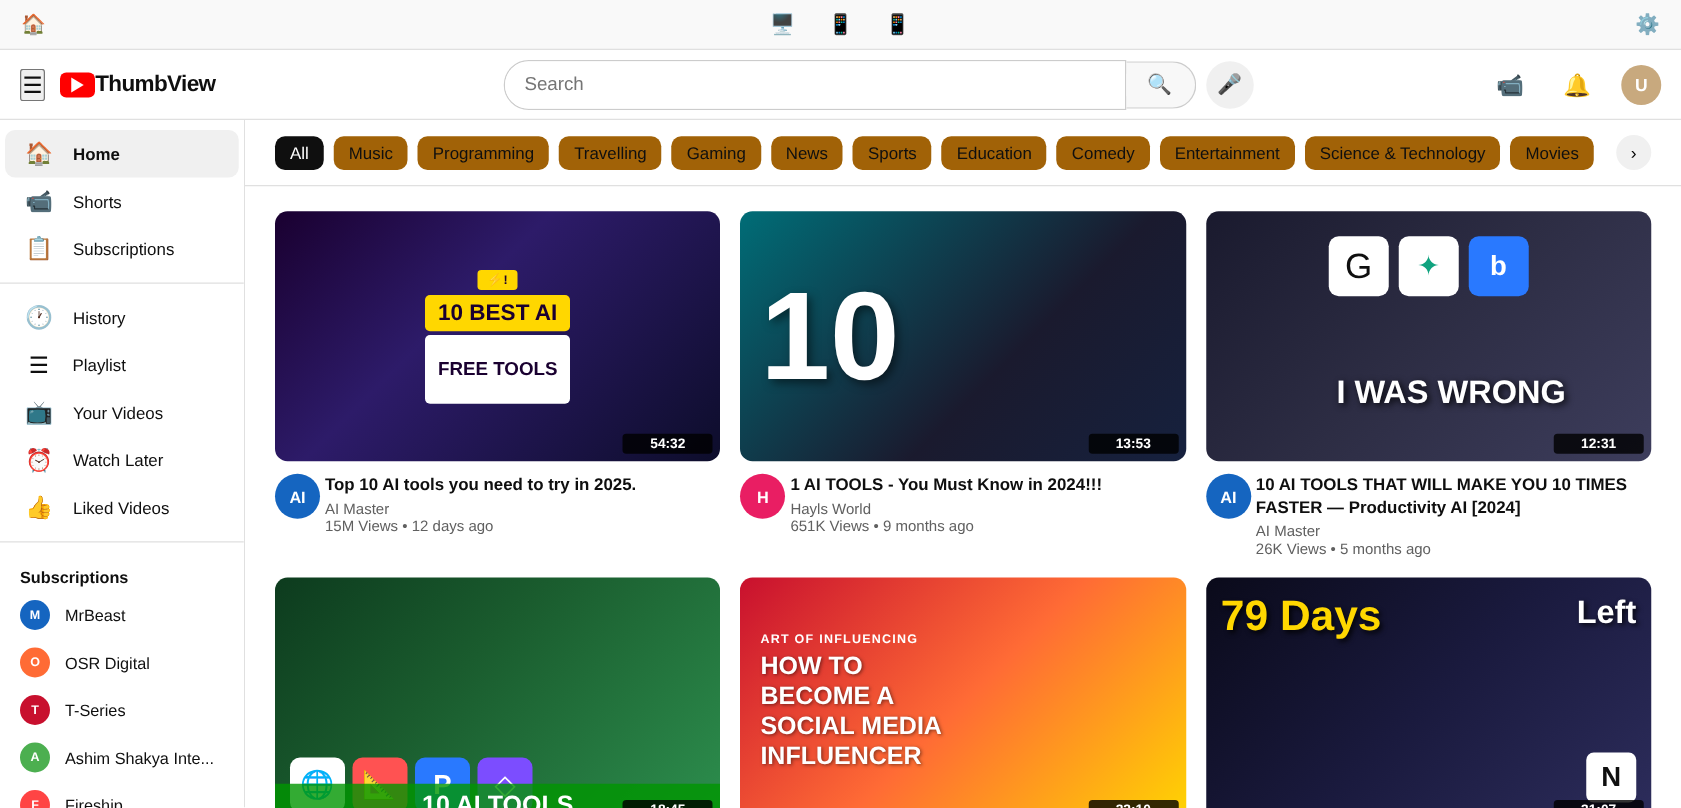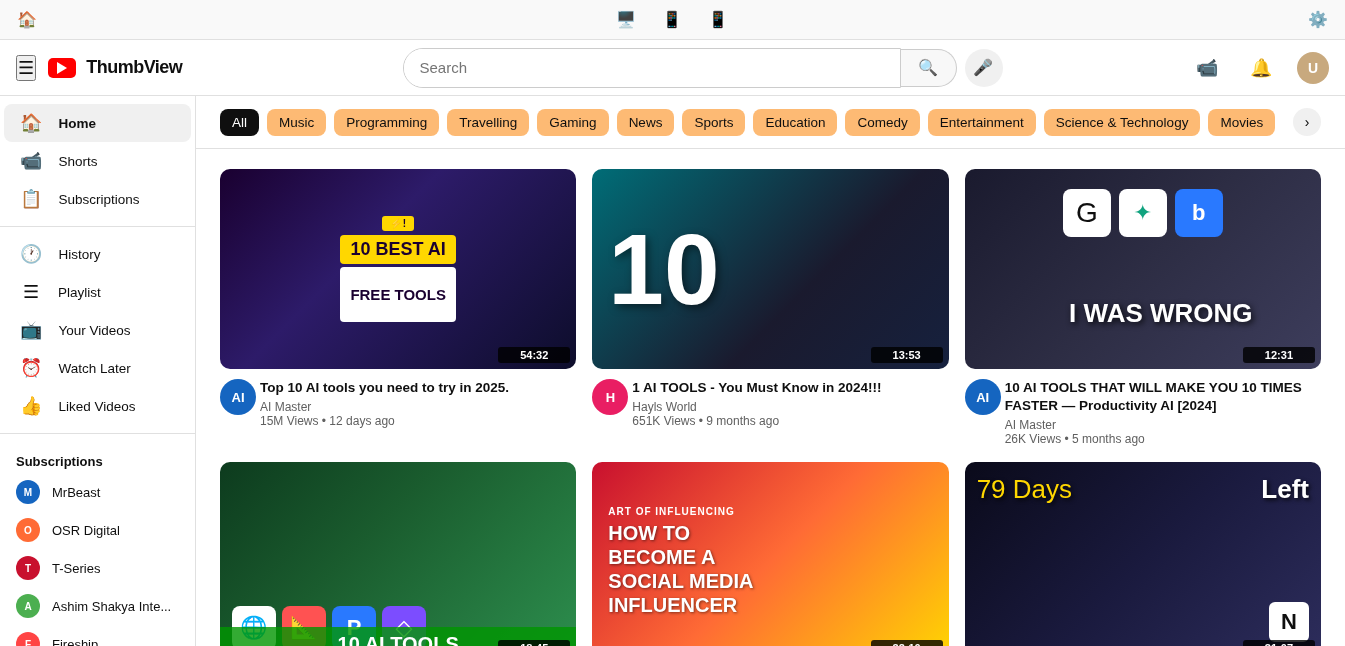--- a/index.html
+++ b/index.html
@@ -34,7 +34,7 @@
     }
     .header-left { display: flex; align-items: center; gap: 12px; min-width: 200px; }
     .hamburger { cursor: pointer; font-size: 18px; color: #0f0f0f; }
-    .logo-wrap { display: flex; align-items: center; gap: 10px; cursor: pointer; }
+    .logo-wrap { display: flex; align-items: center; gap: 0; cursor: pointer; }
     .logo-icon { width: 28px; height: 20px; background: #ff0000; border-radius: 5px; display: flex; align-items: center; justify-content: center; }
     .logo-icon::after { content: ''; border-left: 10px solid white; border-top: 6px solid transparent; border-bottom: 6px solid transparent; }
     .logo-text { font-size: 18px; font-weight: 700; letter-spacing: -0.5px; color: #0f0f0f; }

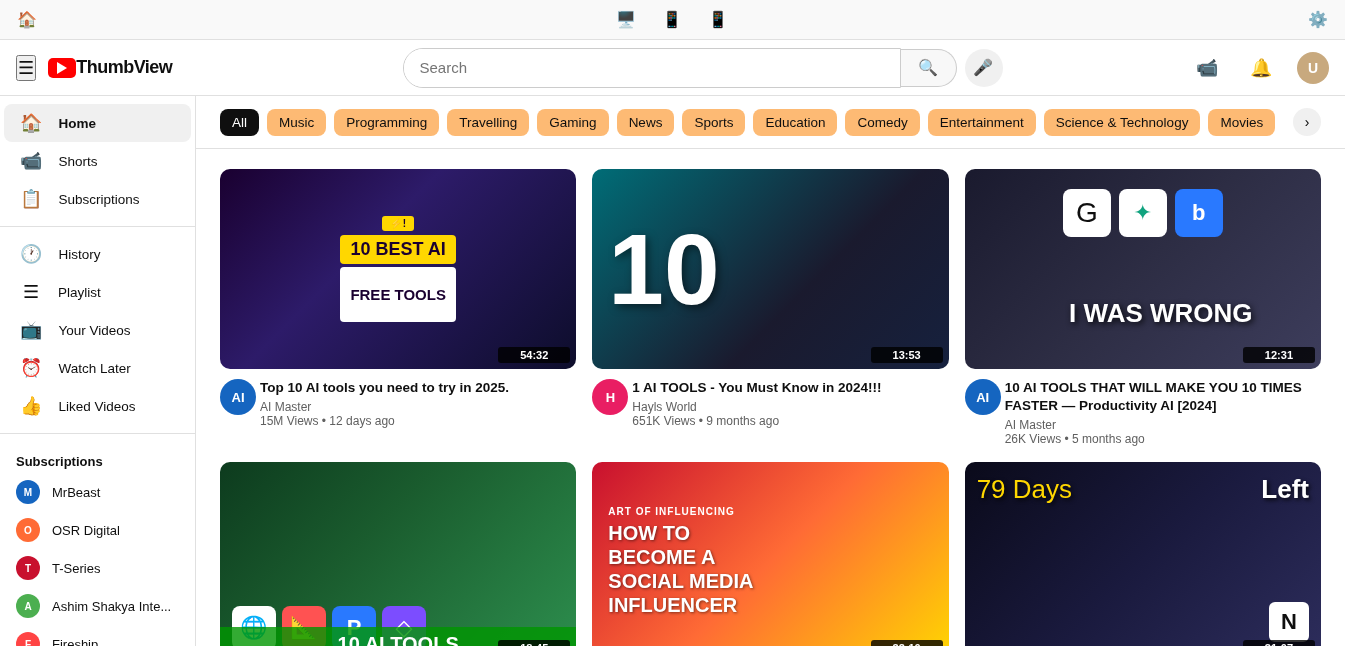--- a/index.html
+++ b/index.html
@@ -71,7 +71,7 @@
 
     
     .filter-bar { display: flex; align-items: center; padding: 12px 24px; gap: 8px; position: sticky; top: 0; background: #fff; z-index: 10; border-bottom: 1px solid #e0e0e0; overflow-x: hidden; }
-    .filter-chip { padding: 6px 12px; border-radius: 8px; border: none; cursor: pointer; font-size: 13.5px; font-weight: 500; background: #fdba74; color: #0f0f0f; white-space: nowrap; }
+    .filter-chip { padding: 6px 12px; border-radius: 8px; border: none; cursor: pointer; font-size: 13.5px; font-weight: 500; background: #a16207; color: #0f0f0f; white-space: nowrap; }
     .filter-chip.active { background: #0f0f0f; color: #fff; }
     .filter-next { width: 28px; height: 28px; border-radius: 50%; background: #f0f0f0; border: none; cursor: pointer; display: flex; align-items: center; justify-content: center; font-size: 14px; margin-left: auto; flex-shrink: 0; }
 

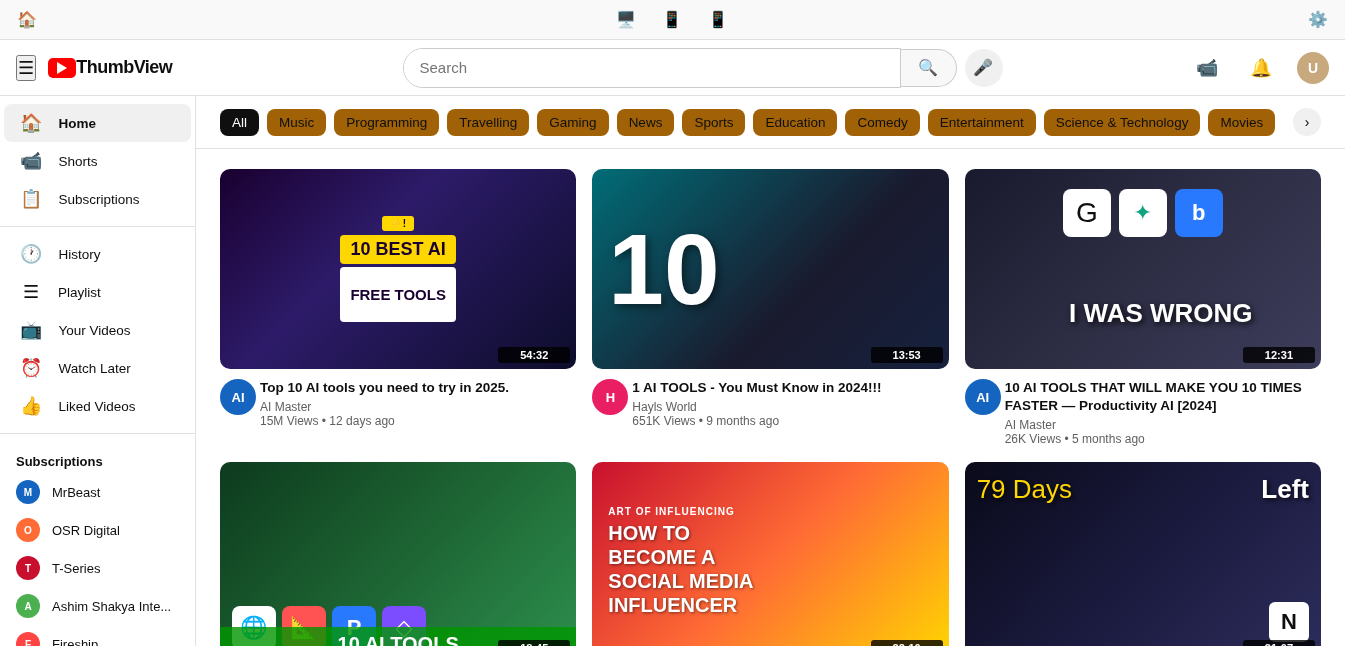--- a/index.html
+++ b/index.html
@@ -325,7 +325,7 @@
         <div class="video-thumb thumb-6">
           <div class="thumb-overlay" style="align-items:flex-start;justify-content:flex-start;padding:12px;">
             <div style="display:flex;justify-content:space-between;width:100%;">
-              <div style="font-size:26px;font-weight:400;color:#ffd700;text-shadow:2px 2px 4px rgba(0,0,0,0.8);">79 Days</div>
+              <div style="font-size:34px;font-weight:700;color:#ffd700;text-shadow:2px 2px 4px rgba(0,0,0,0.8);">79 Days</div>
               <div style="font-size:26px;font-weight:900;color:#fff;text-shadow:2px 2px 4px rgba(0,0,0,0.8);">Left</div>
             </div>
           </div>

